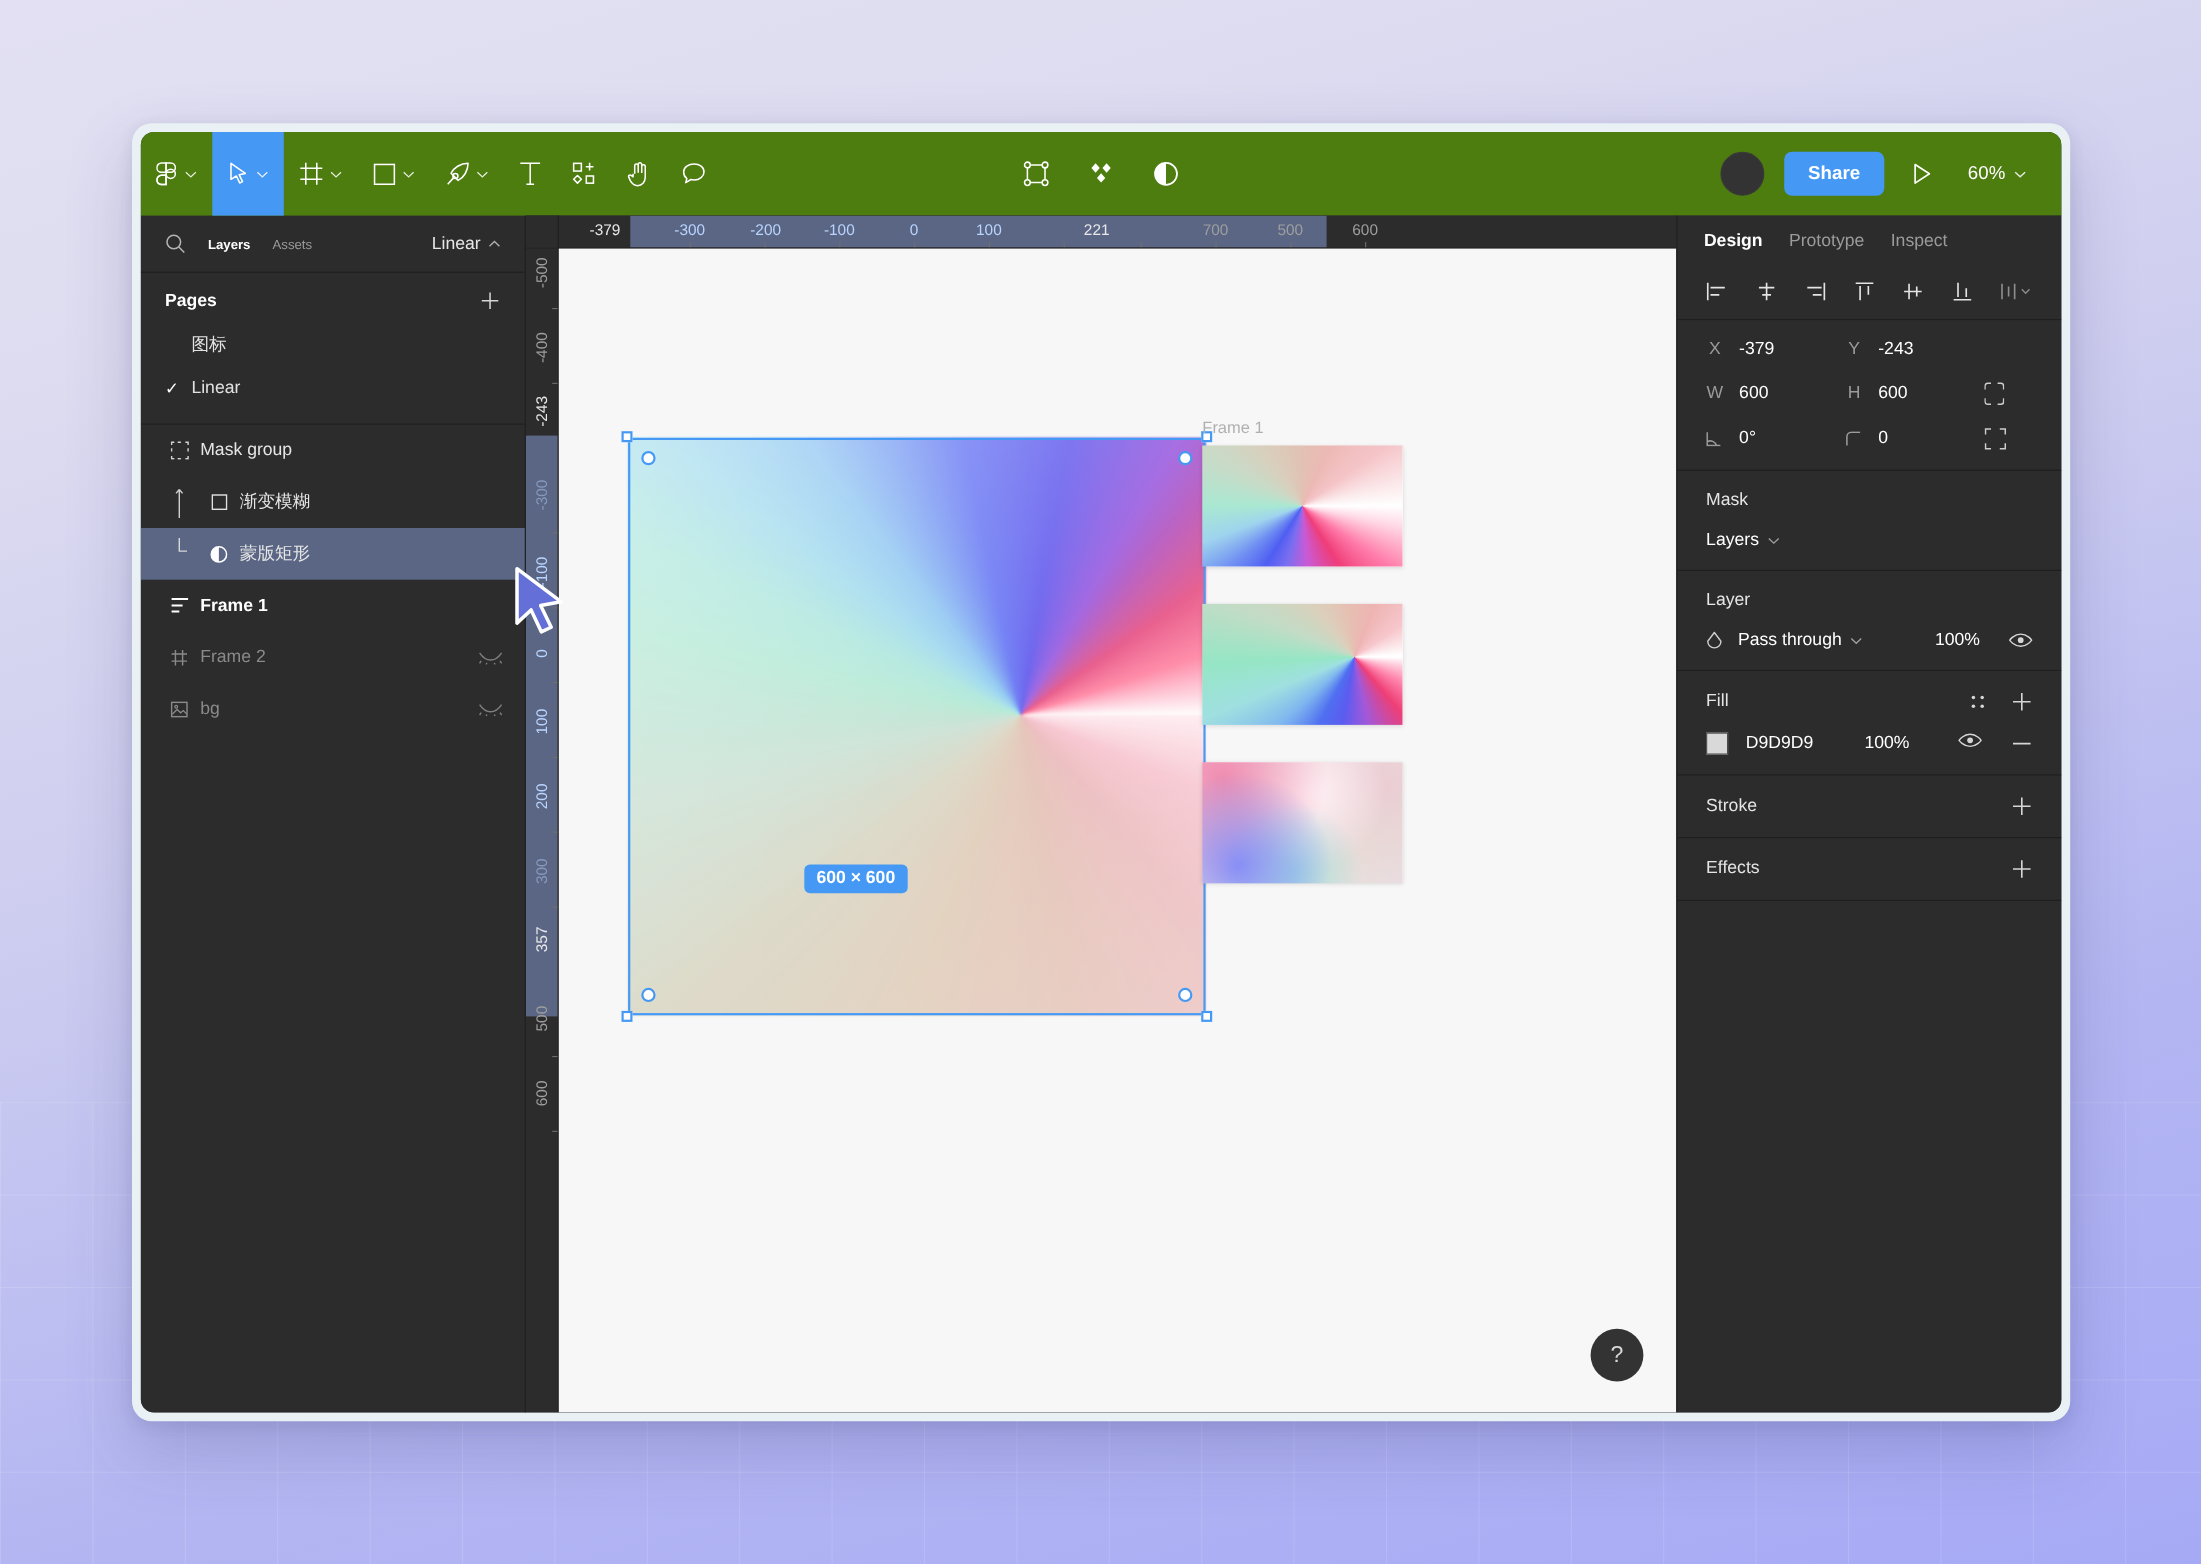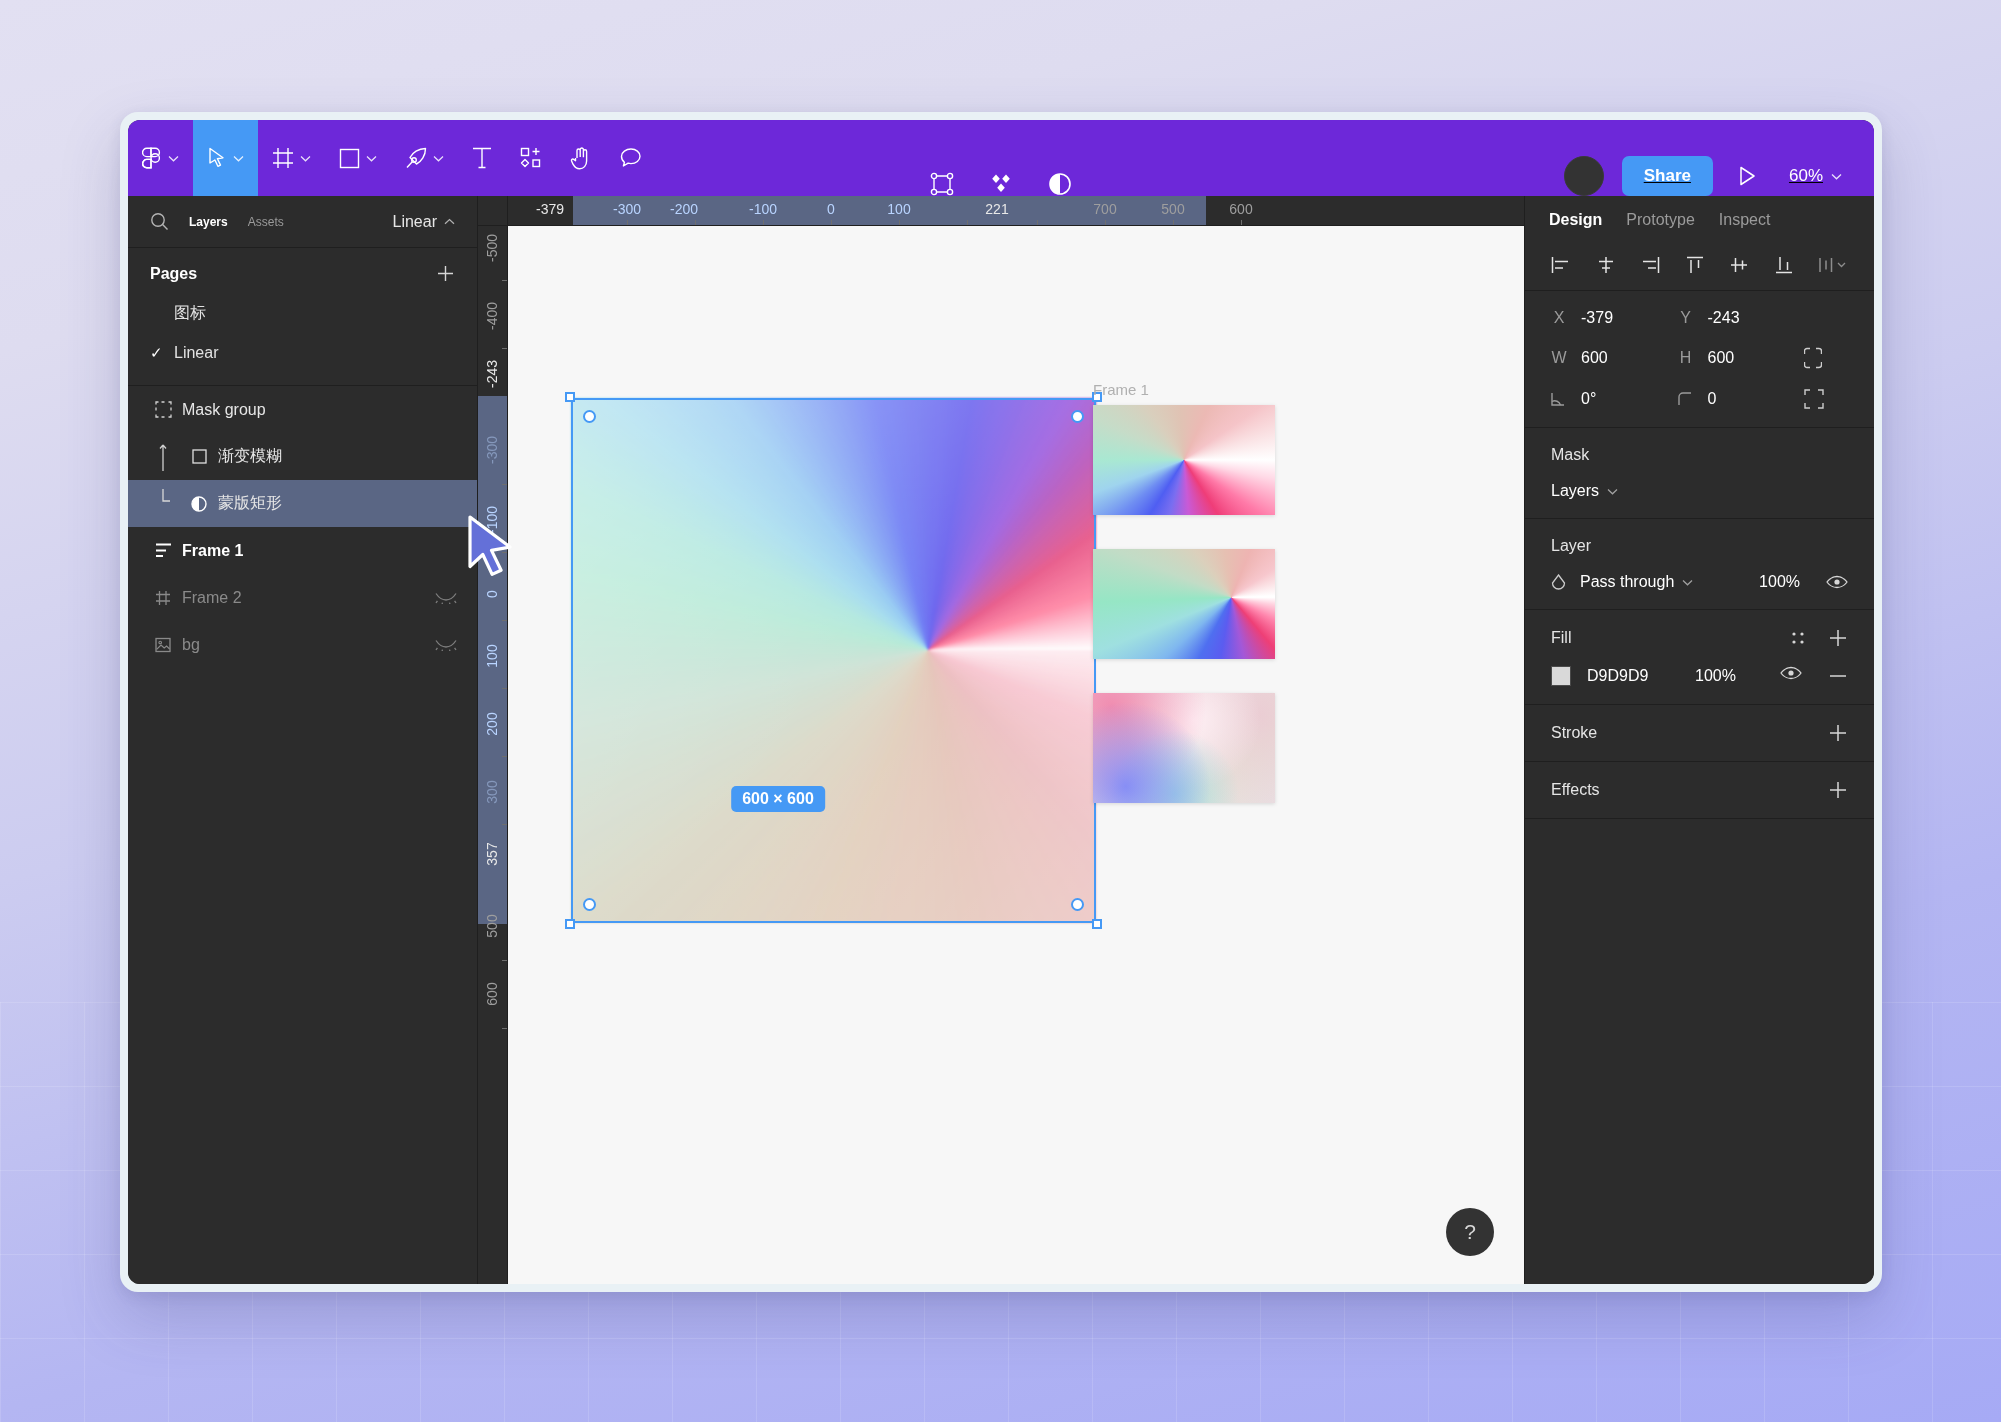--- a/index.html
+++ b/index.html
@@ -45,12 +45,11 @@
   
   .toolbar {
     height: 76px;
-    background: #6d28d9;
+    background: #4d7c0f;
     display: flex;
-    align-items: flex-end;
+    align-items: center;
     flex: 0 0 76px;
     position: relative;
-    text-decoration: underline;
   }
   .tb-group { display: flex; align-items: center; height: 76px; }
   .tb-btn {

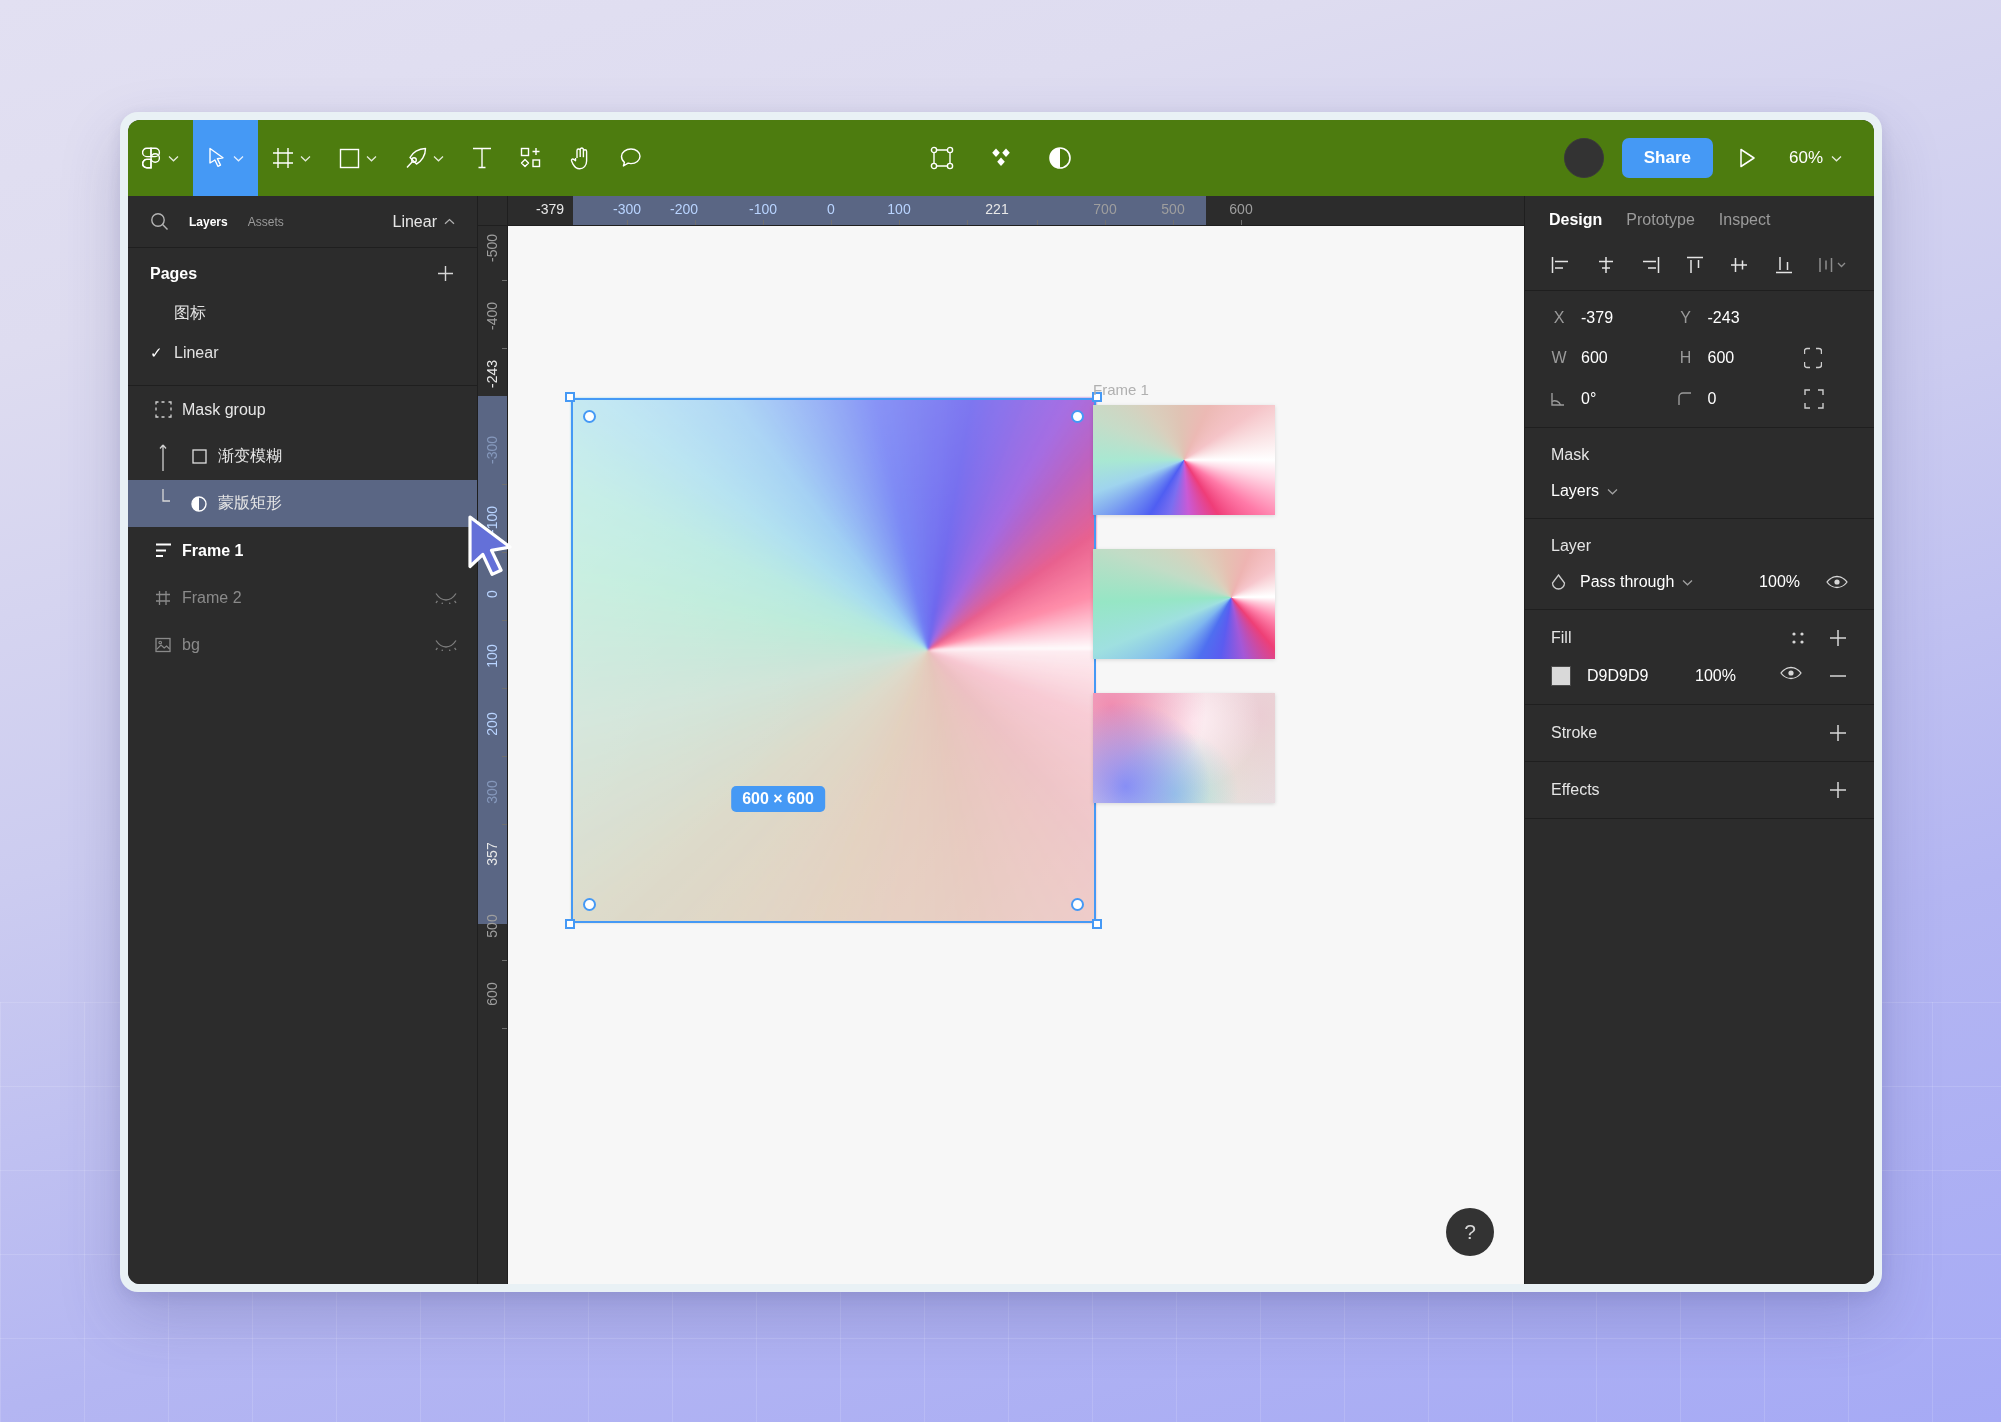--- a/index.html
+++ b/index.html
@@ -579,7 +579,7 @@
           <div class="rh-sel" style="left:65px; right:318px;"></div>
           <div class="rh-lab edge" style="left:42px;">-379</div>
           <div class="rh-lab hl" style="left:119px;">-300</div>
-          <div class="rh-lab hl" style="left:176px;">-200</div>
+          <div class="rh-lab hl" style="left:188px;">-200</div>
           <div class="rh-lab hl" style="left:255px;">-100</div>
           <div class="rh-lab hl" style="left:323px;">0</div>
           <div class="rh-lab hl" style="left:391px;">100</div>

